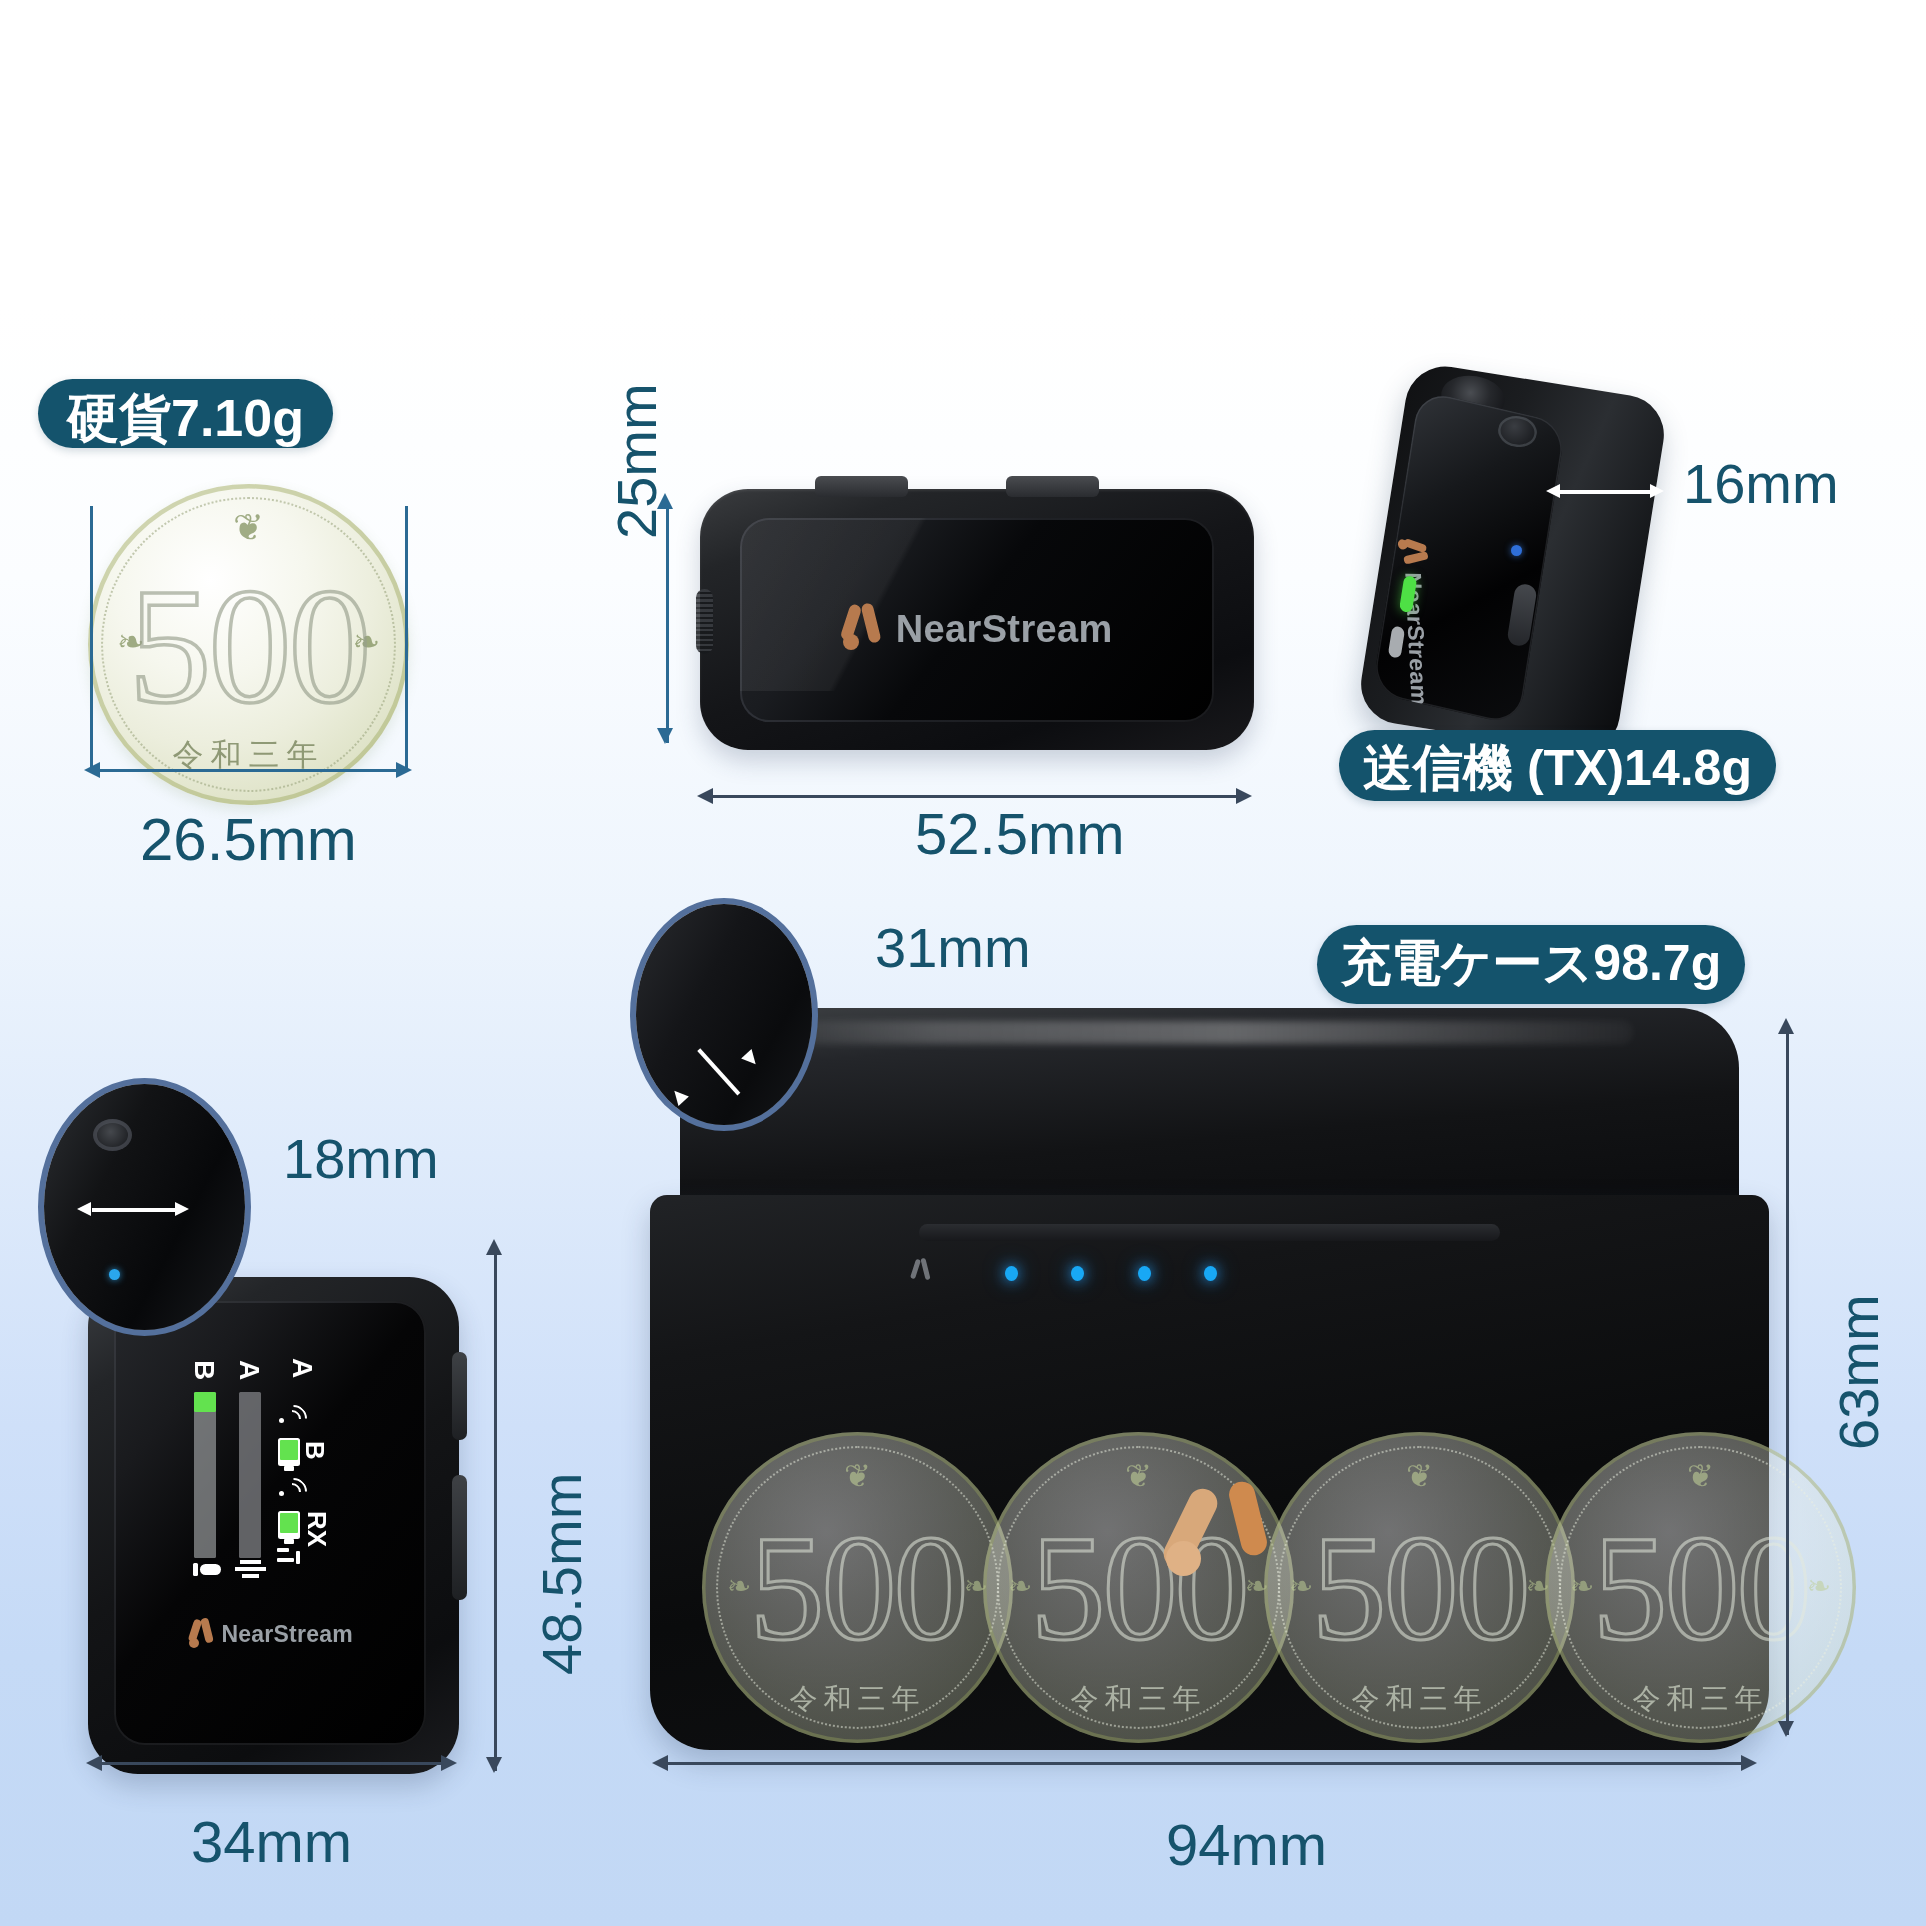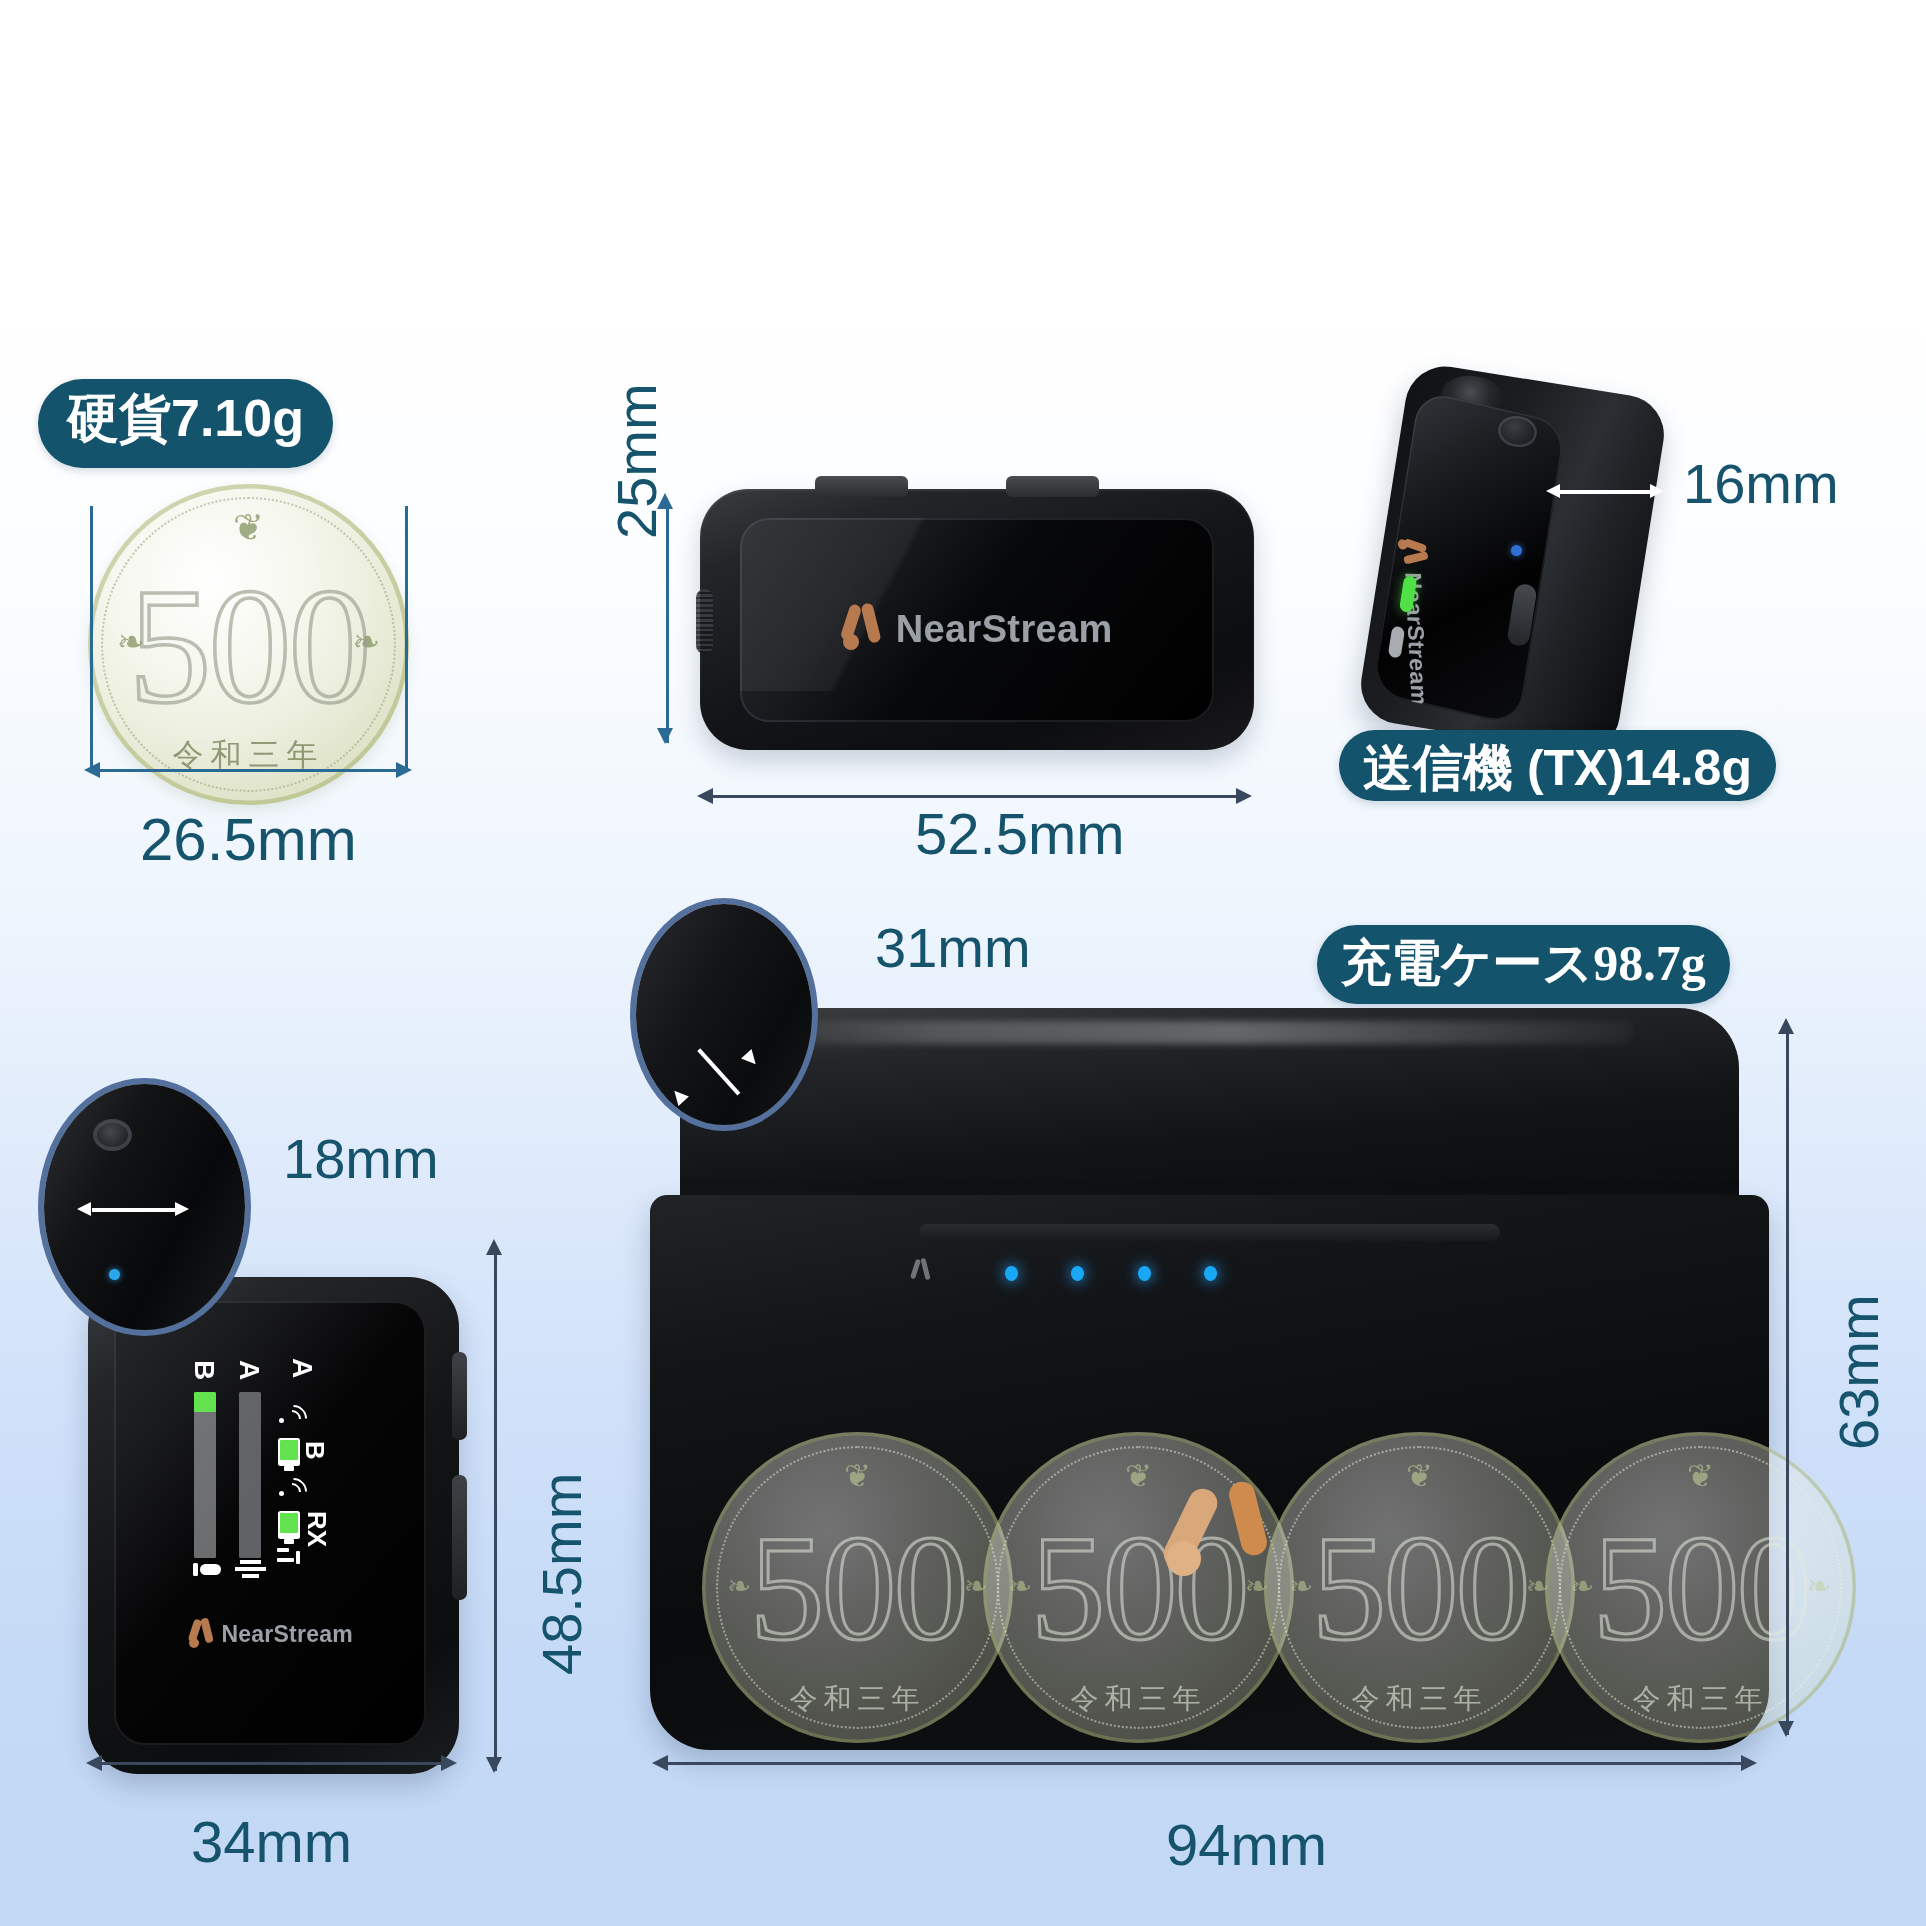--- a/index.html
+++ b/index.html
@@ -36,7 +36,7 @@
     box-shadow:0 3px 9px rgba(10,50,72,.18);
     line-height:1;
   }
-  .badge-coin{left:38px;top:379px;padding:13px 29px 24px;font-size:52px;}
+  .badge-coin{left:38px;top:379px;padding:13px 29px 4px;font-size:52px;}
   .badge-tx{left:1339px;top:730px;padding:13px 24px 8px;font-size:50px;}
   .badge-rx{left:50px;top:966px;padding:13px 24px 16px;font-size:50px;}
   .badge-case{left:1317px;top:925px;padding:13px 24px 16px;font-size:50px;font-family:Liberation Serif, serif;}

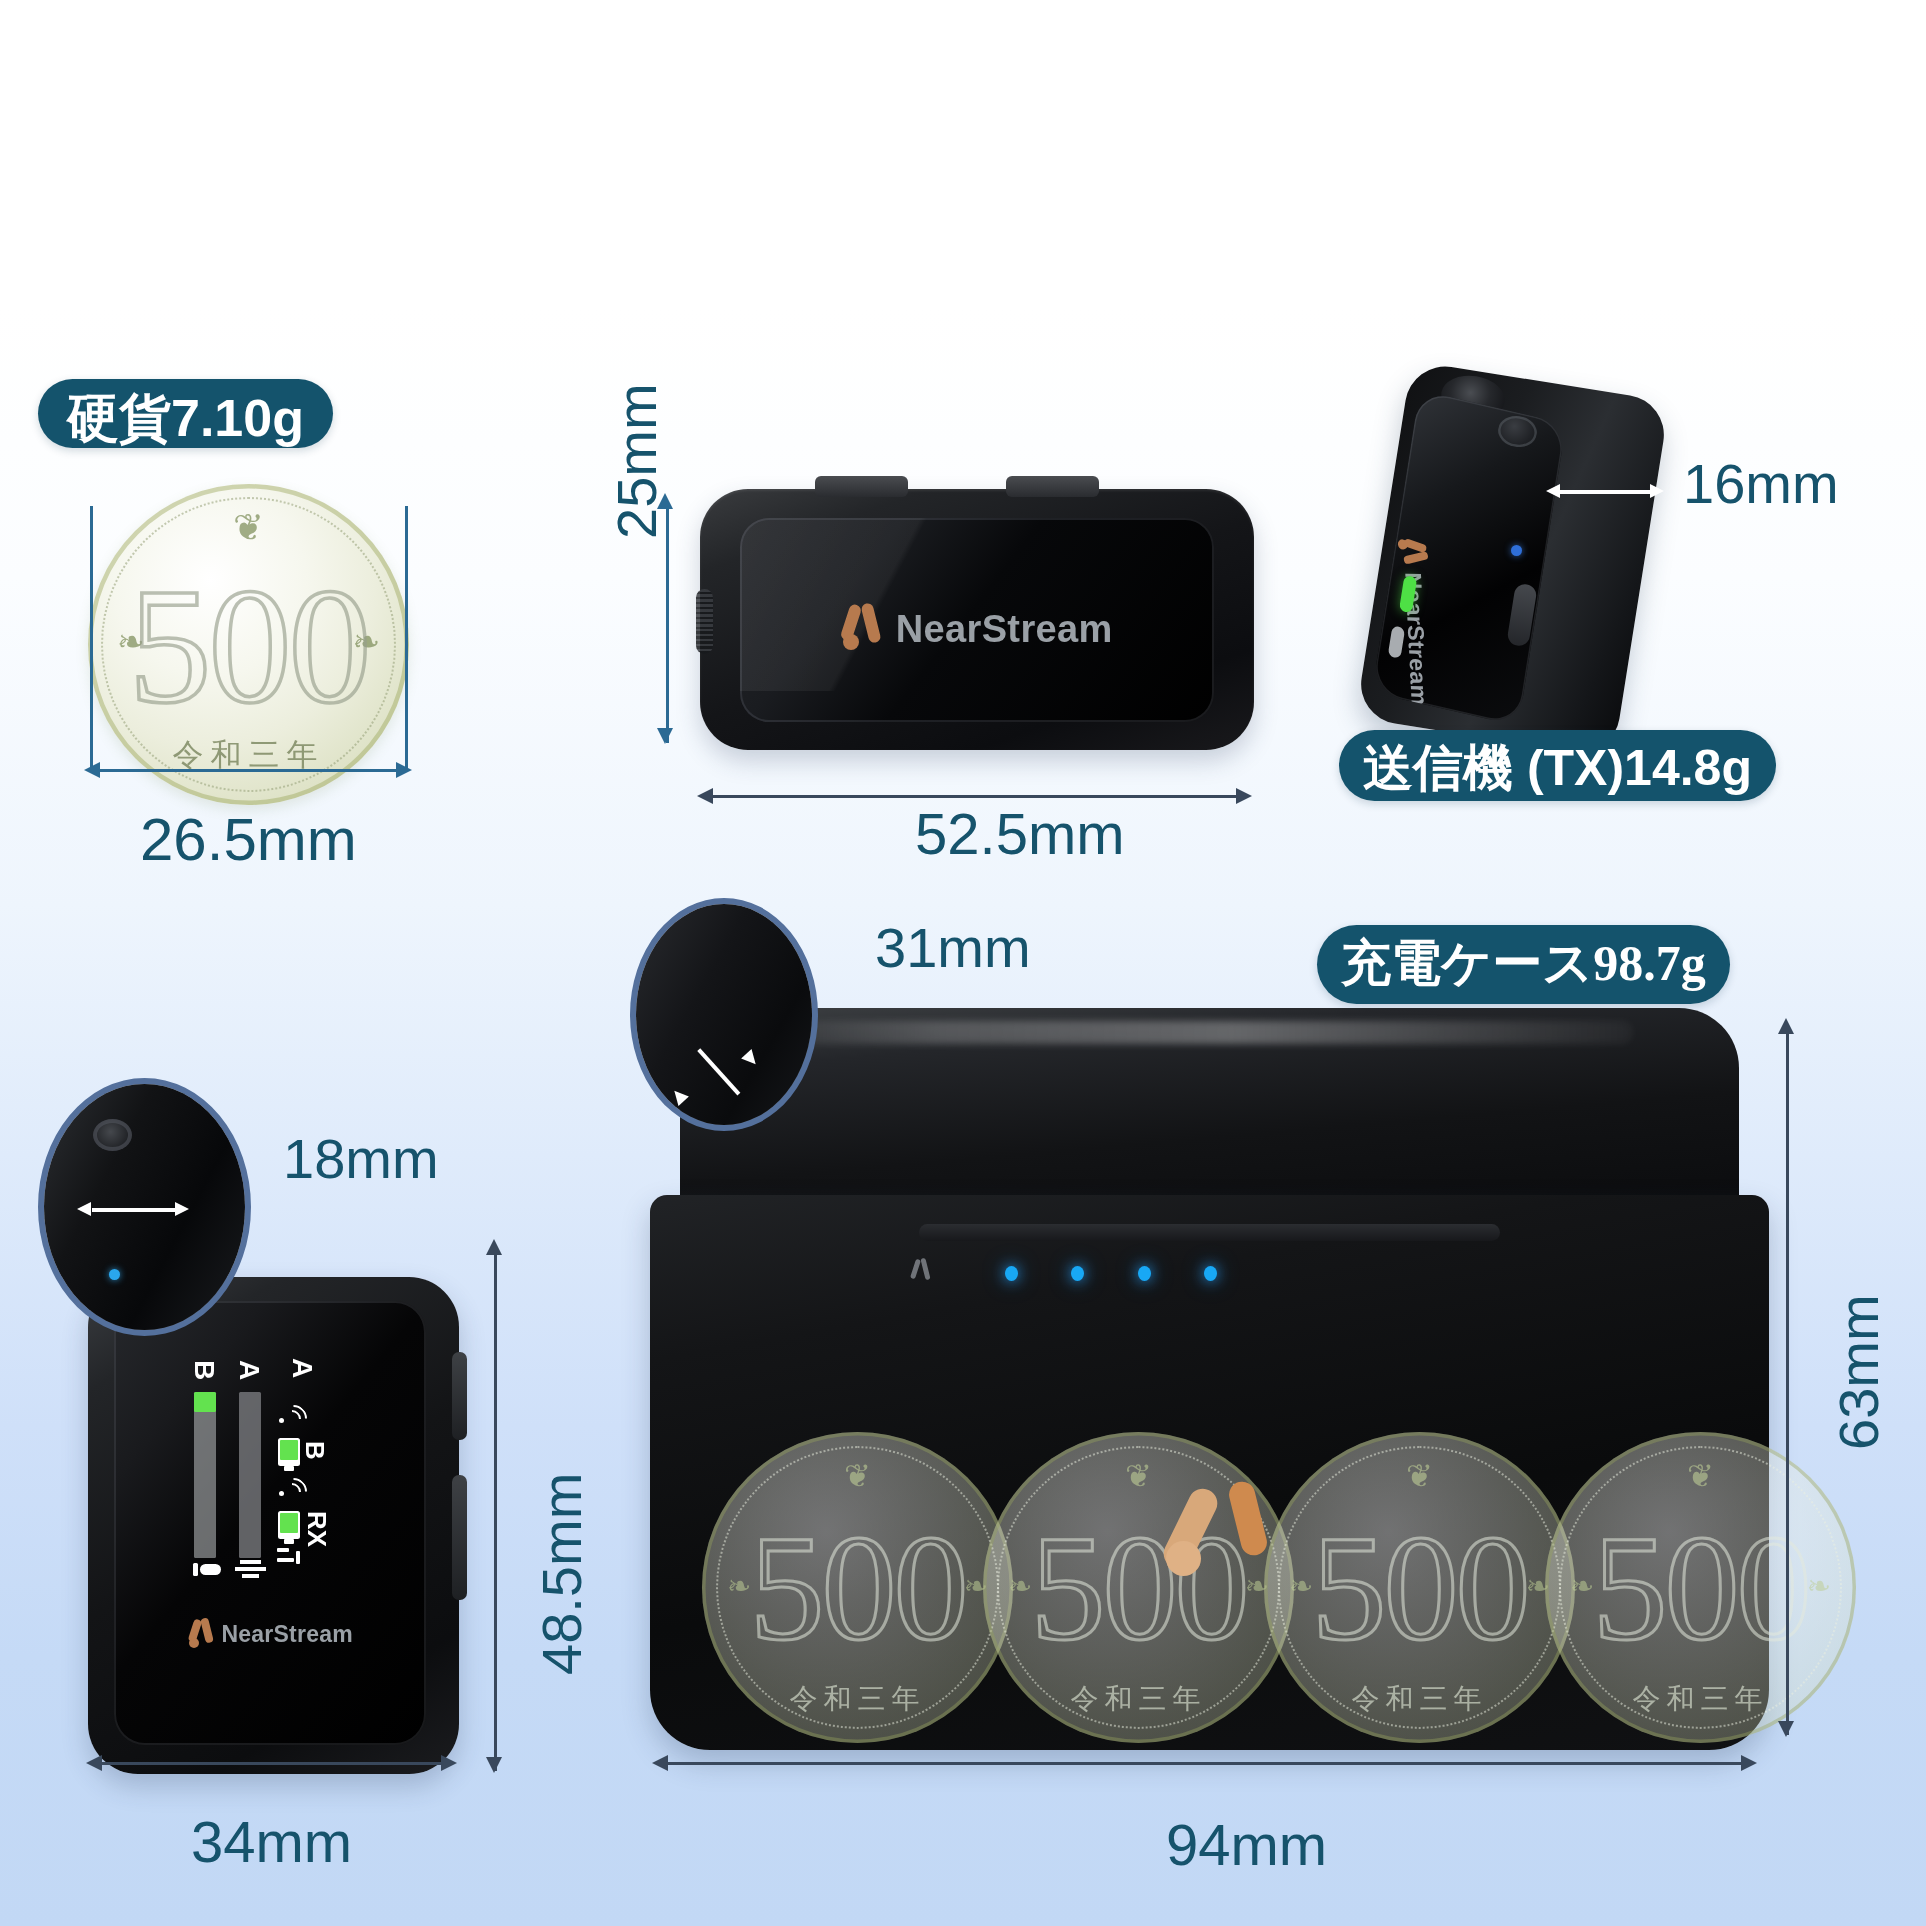--- a/index.html
+++ b/index.html
@@ -39,7 +39,7 @@
   .badge-coin{left:38px;top:379px;padding:13px 29px 4px;font-size:52px;}
   .badge-tx{left:1339px;top:730px;padding:13px 24px 8px;font-size:50px;}
   .badge-rx{left:50px;top:966px;padding:13px 24px 16px;font-size:50px;}
-  .badge-case{left:1317px;top:925px;padding:13px 24px 16px;font-size:50px;font-family:Liberation Serif, serif;}
+  .badge-case{left:1317px;top:925px;padding:13px 24px 16px;font-size:50px;}
 
   
   .dim{position:absolute;color:#16536c;font-weight:400;white-space:nowrap;}

